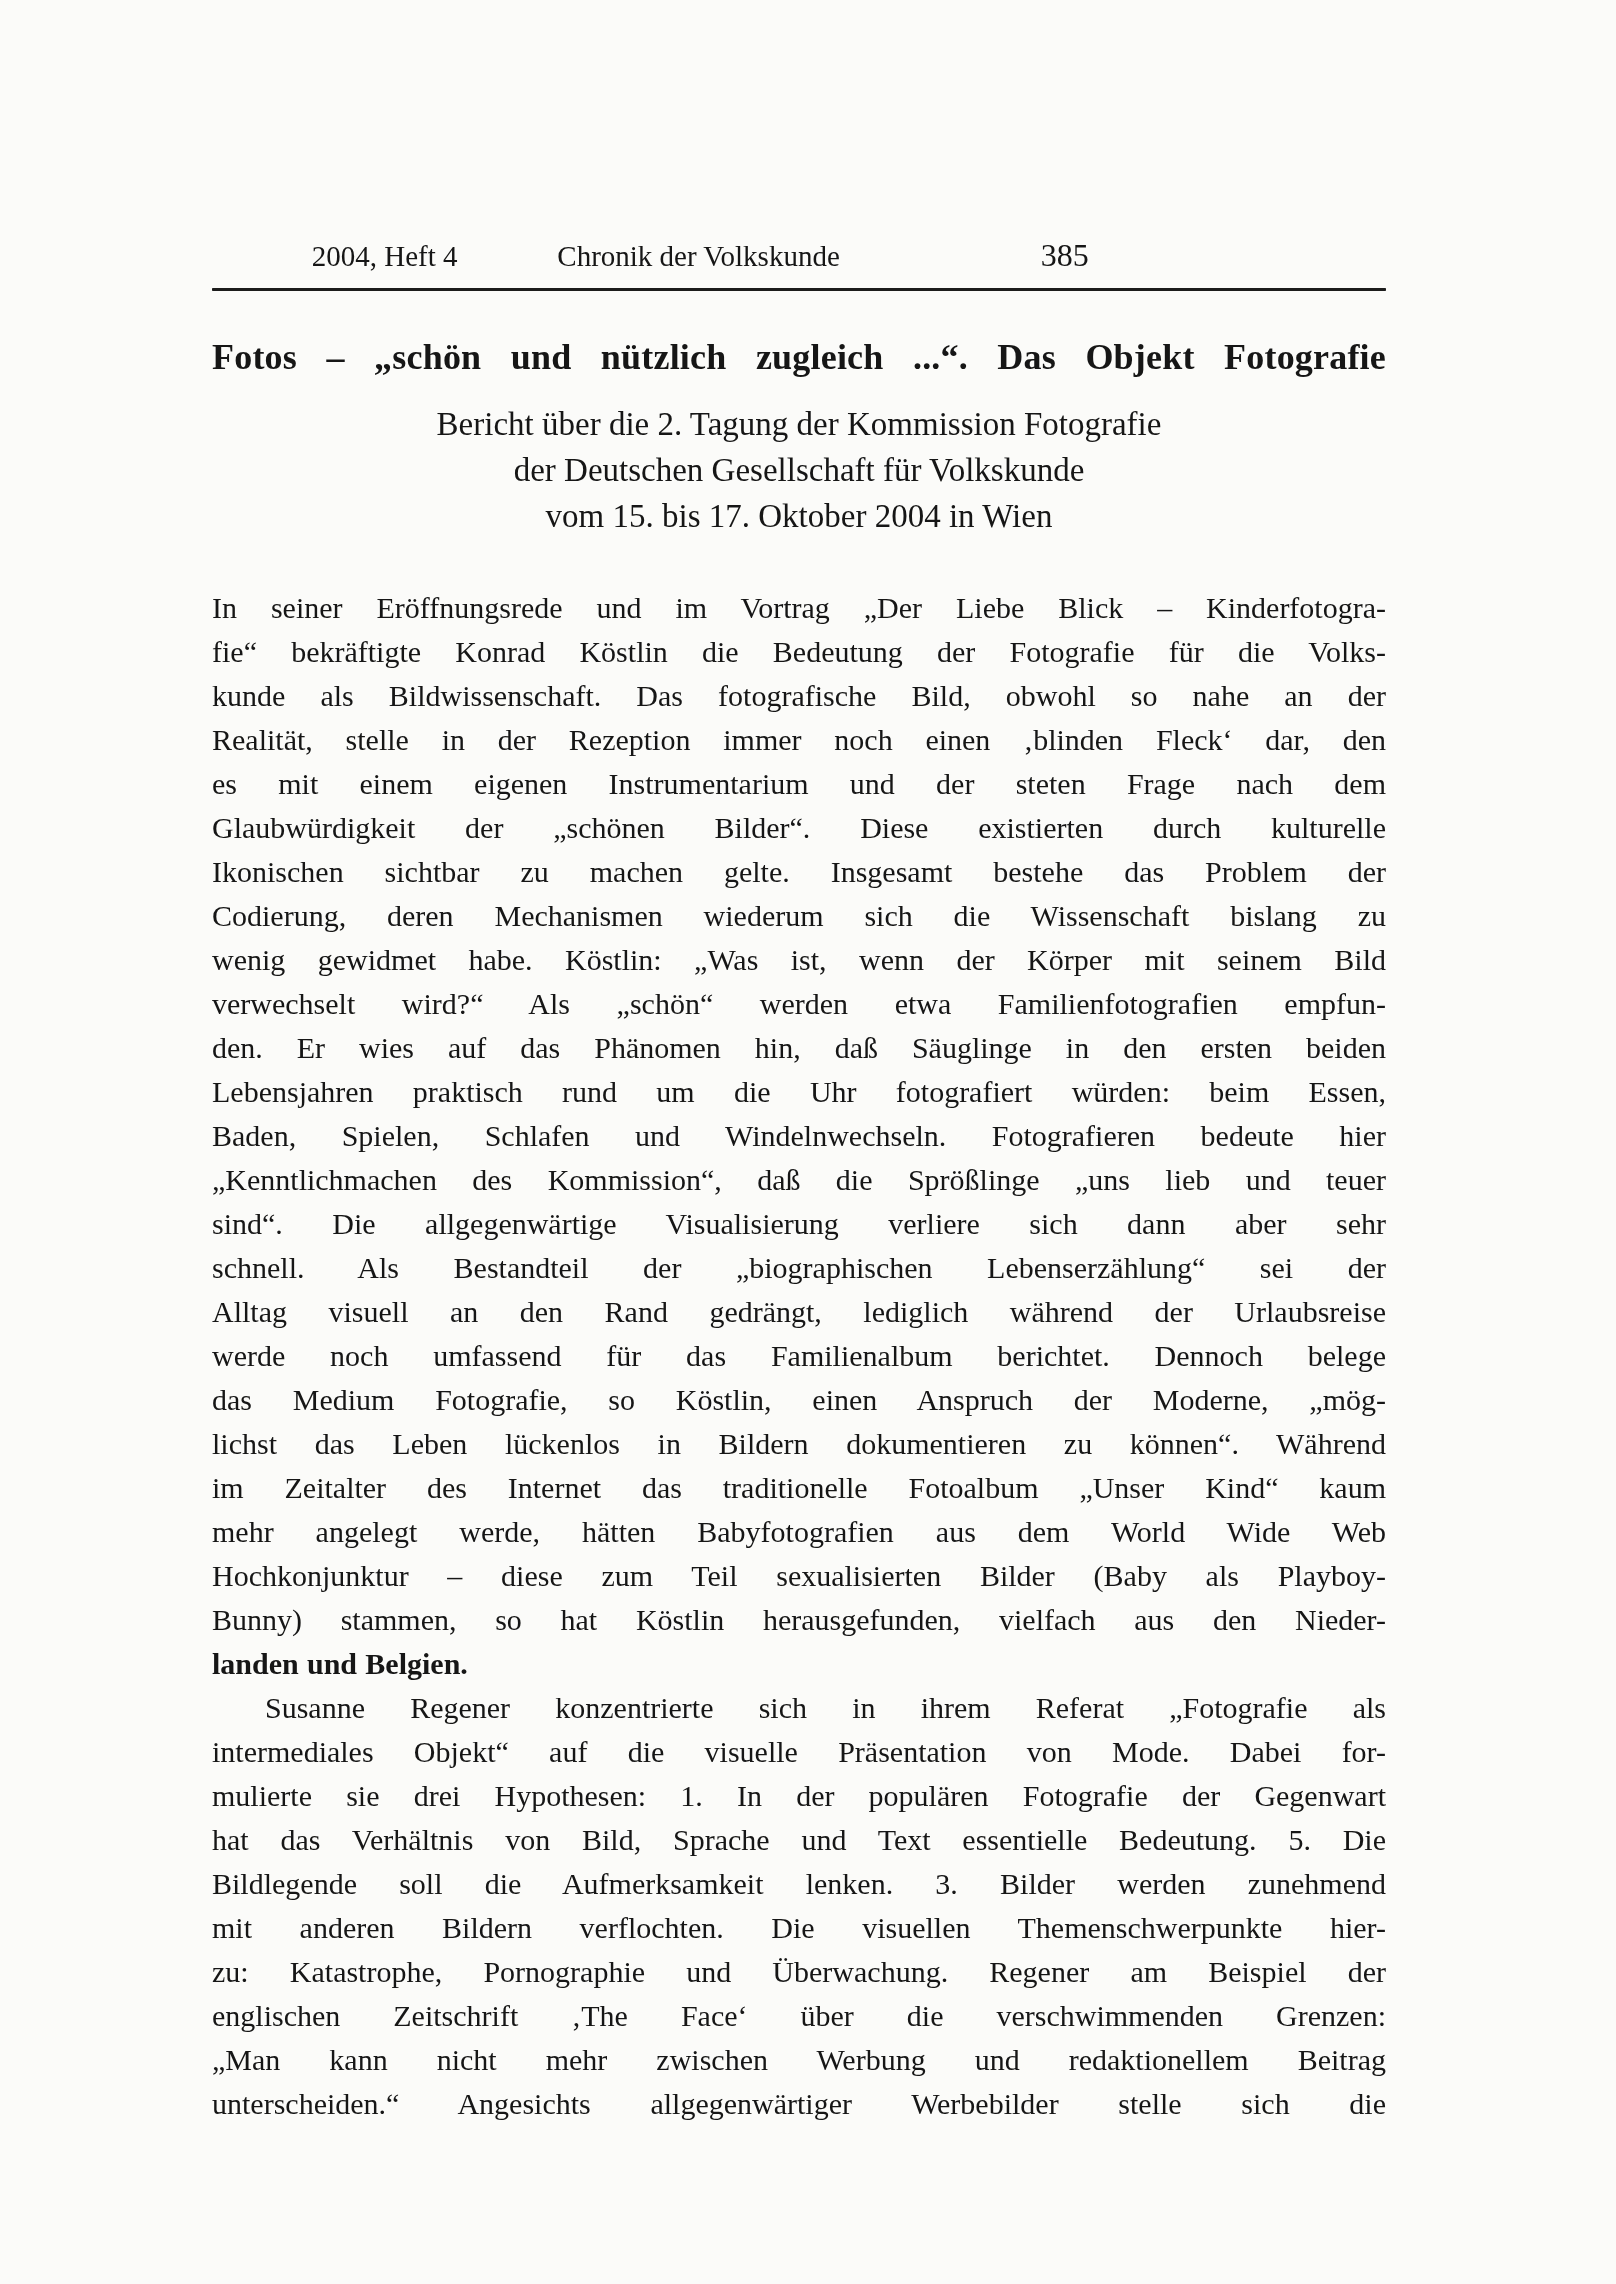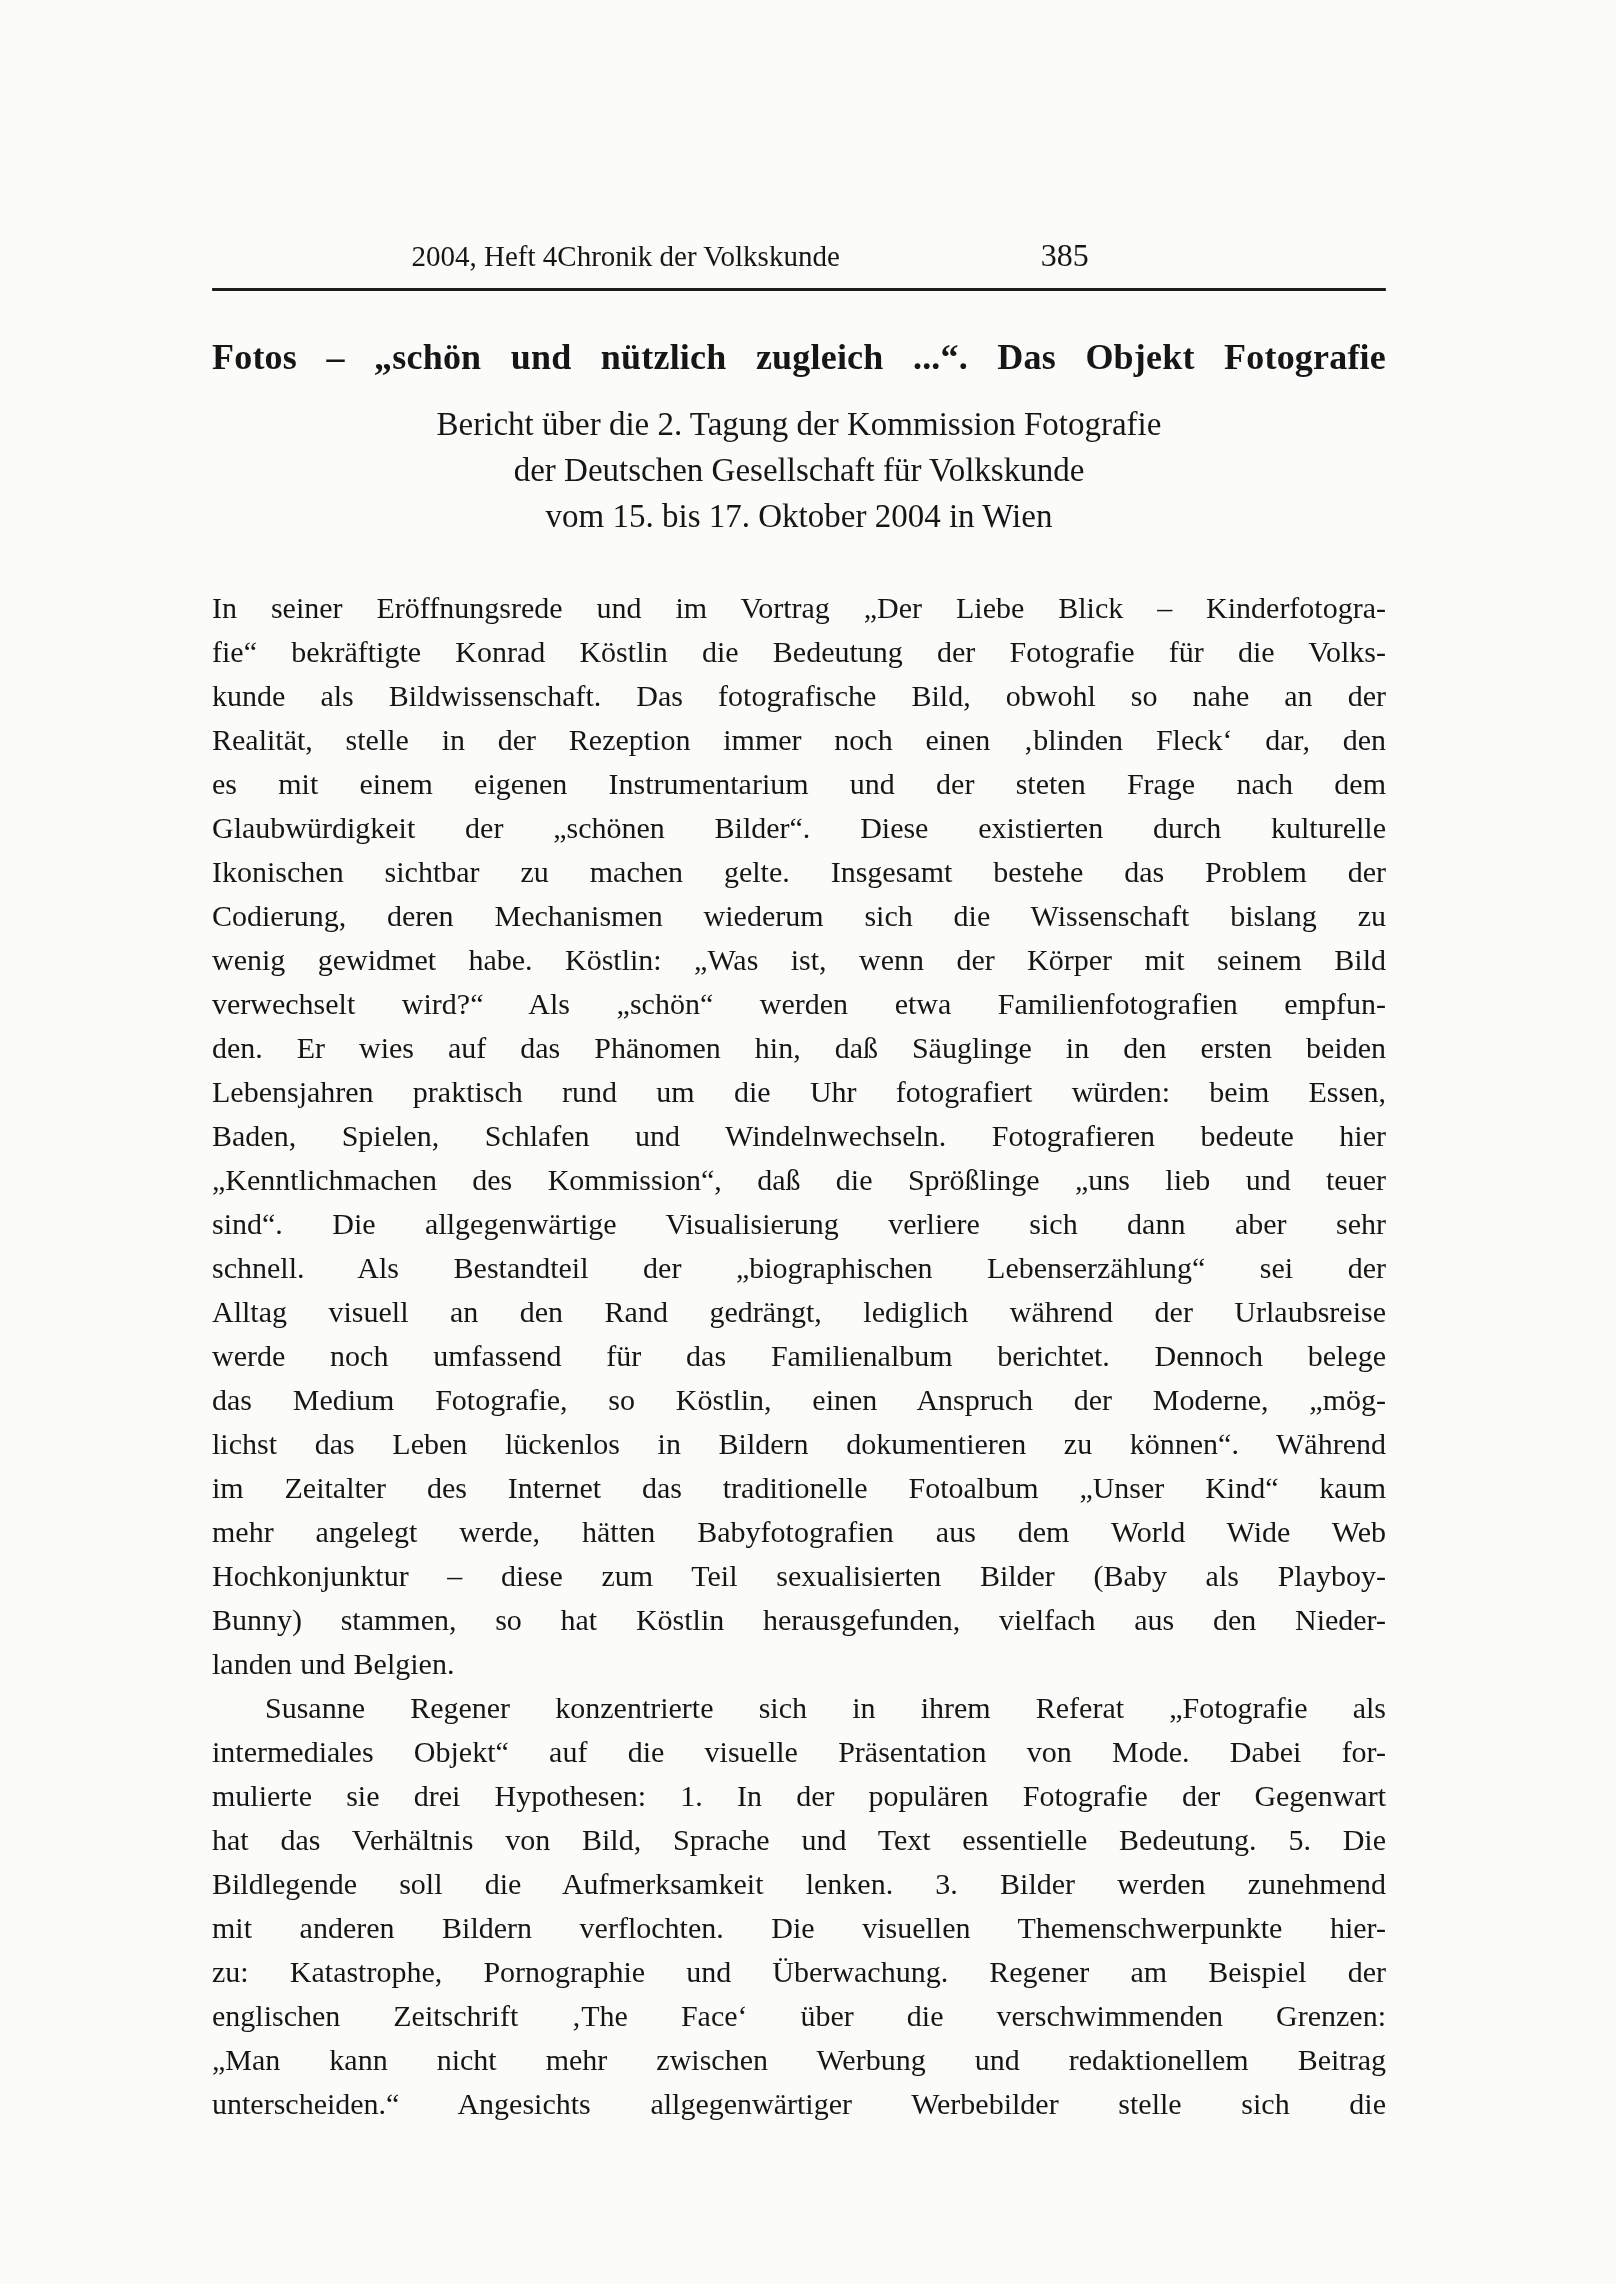--- a/index.html
+++ b/index.html
@@ -23,7 +23,7 @@
     font-size: 29px;
     line-height: 32px;
   }
-  .running-head .left  { flex: 1 1 0; text-align: right; margin-top: 48px; }
+  .running-head .left  { flex: 1 1 0; text-align: center; margin-top: 48px; }
   .running-head .center{ flex: 1.4 1 0; }
   .running-head .right { flex: 1 1 0; font-size: 32px; }
   .rule {

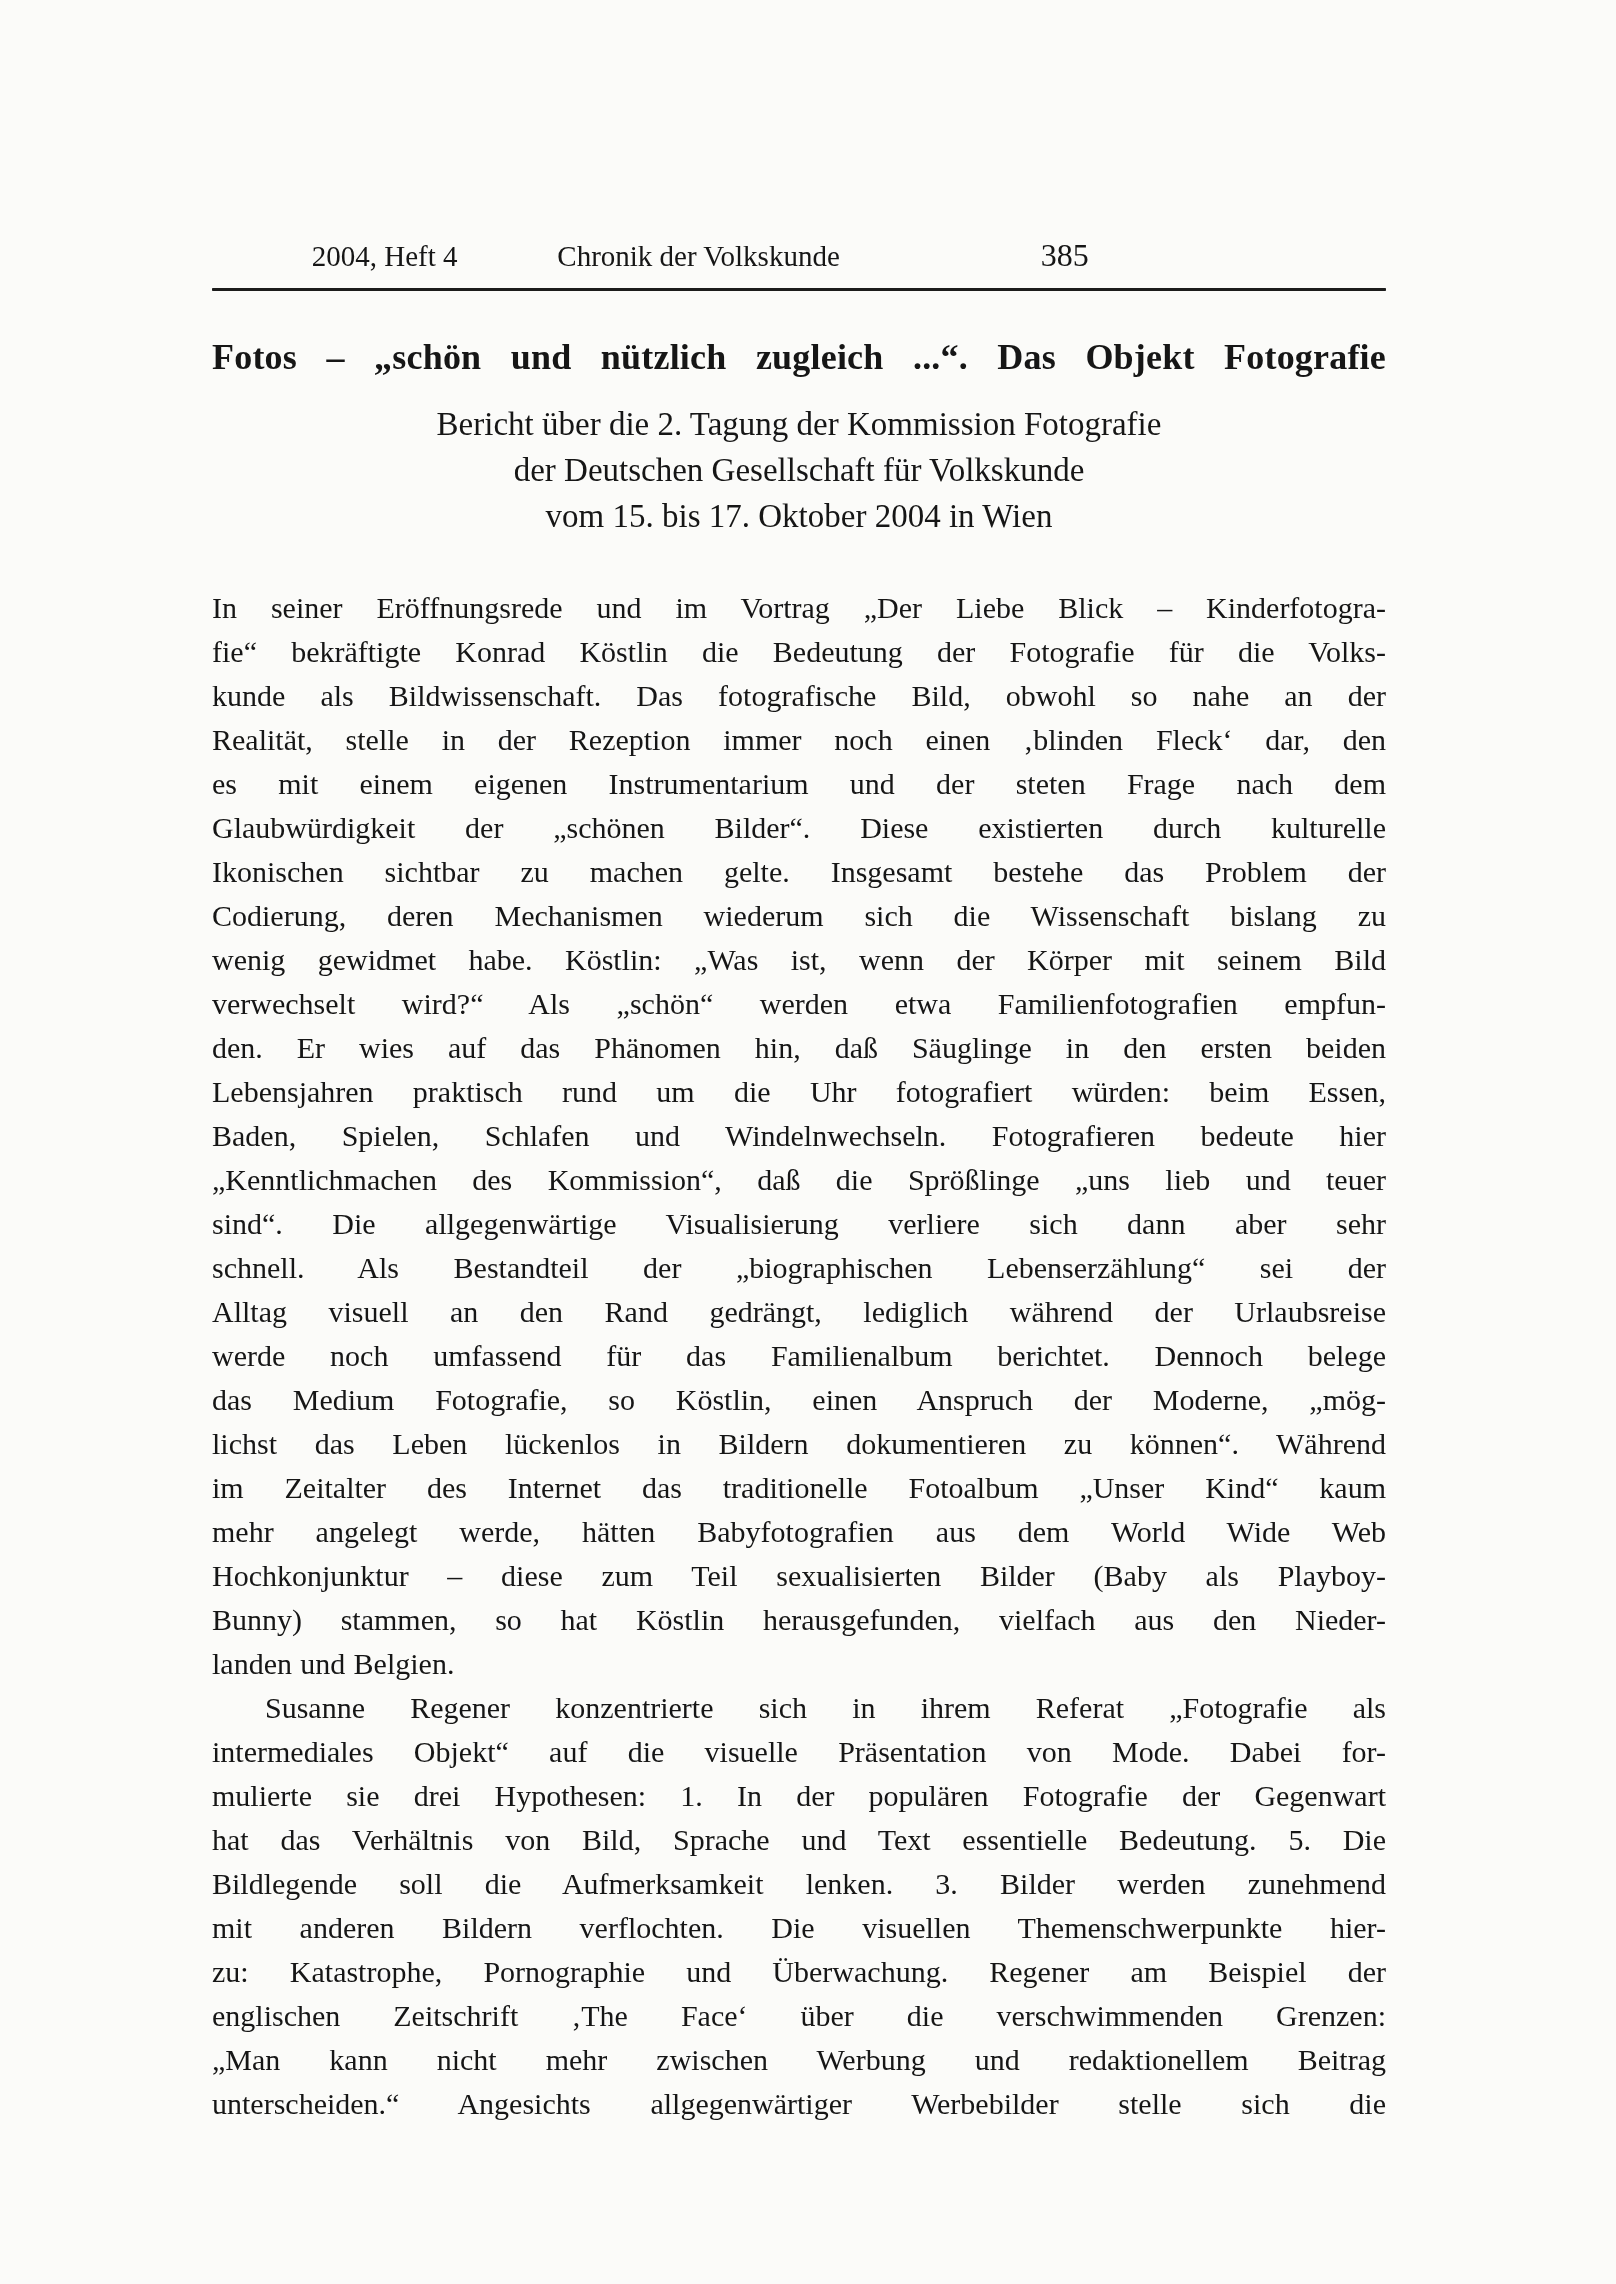--- a/index.html
+++ b/index.html
@@ -58,7 +58,7 @@
     text-align-last: justify;
     word-spacing: 0.8px;
   }
-  .bline.endline { text-align-last: left; }
+  .bline.endline { text-align-last: left; font-weight: bold; }
   .bline.indent  { text-indent: 53px; }
 </style>
 </head>

